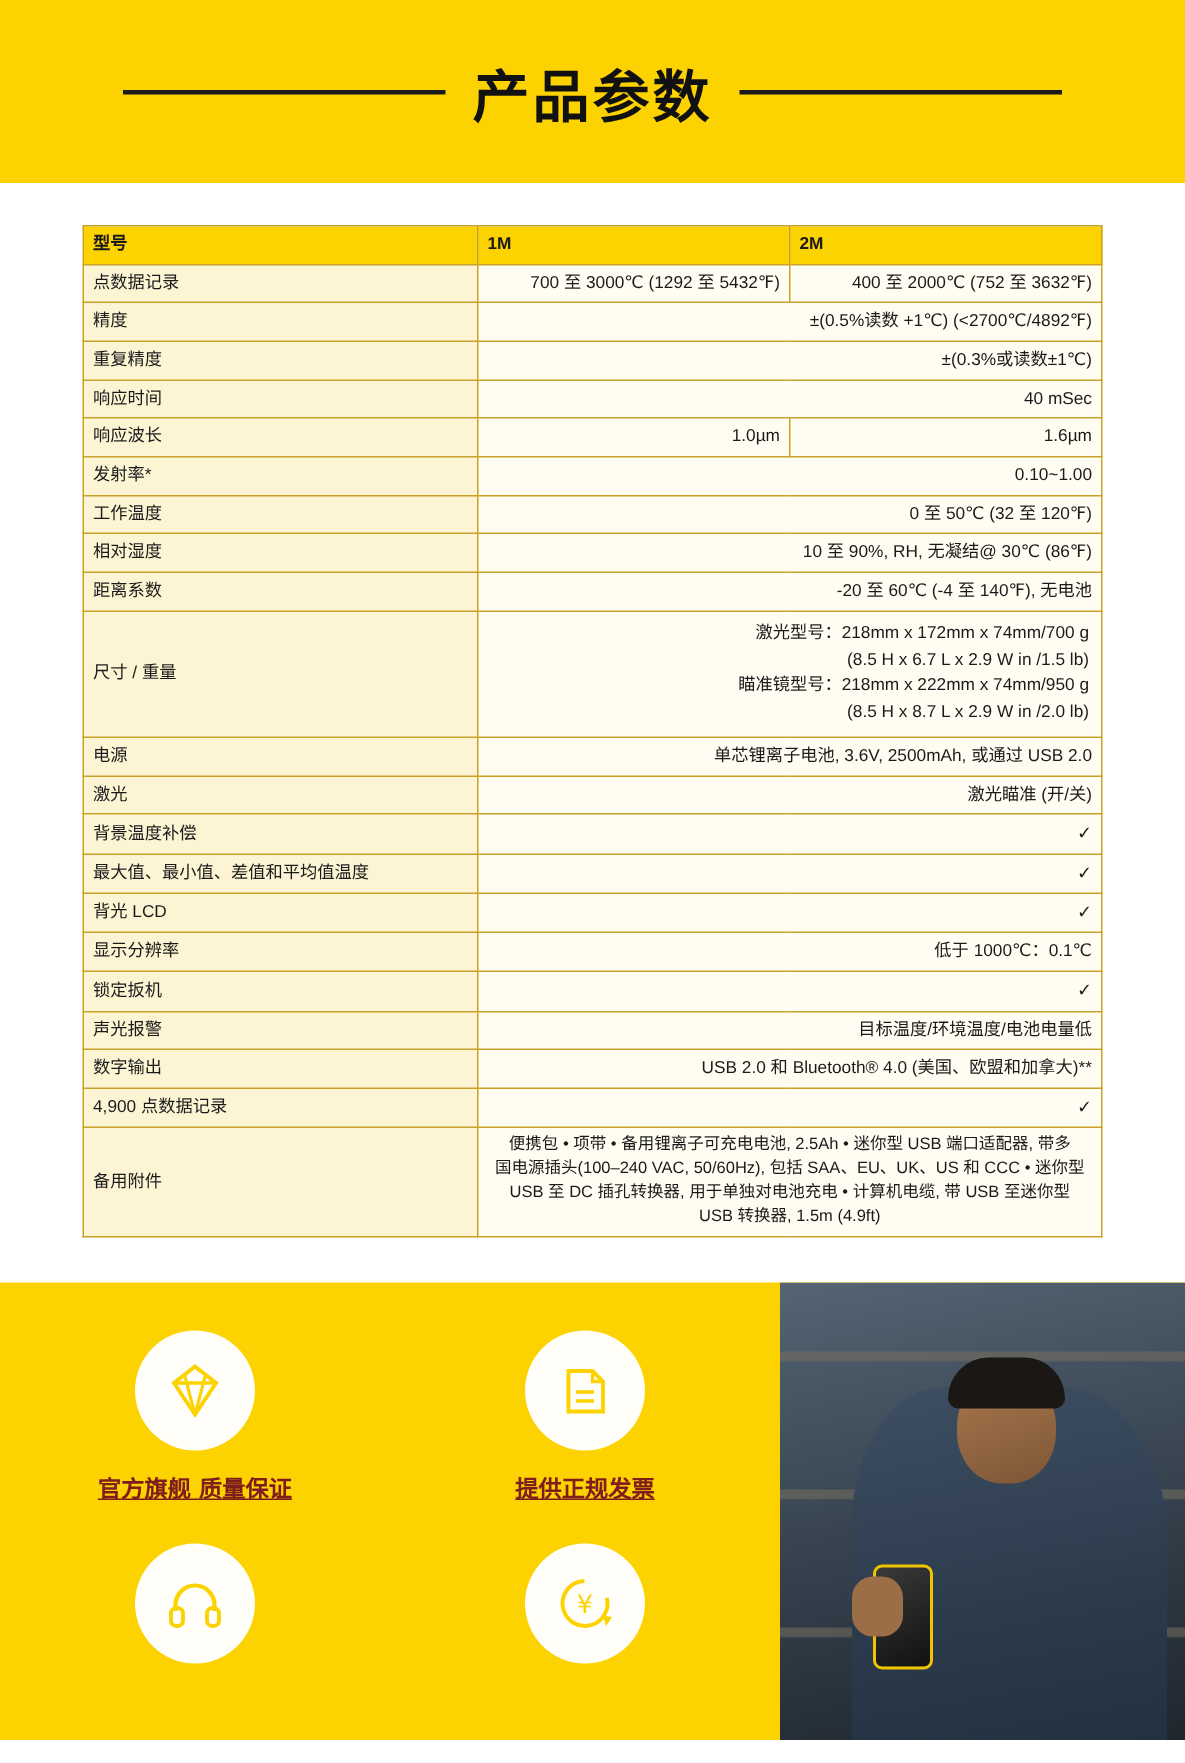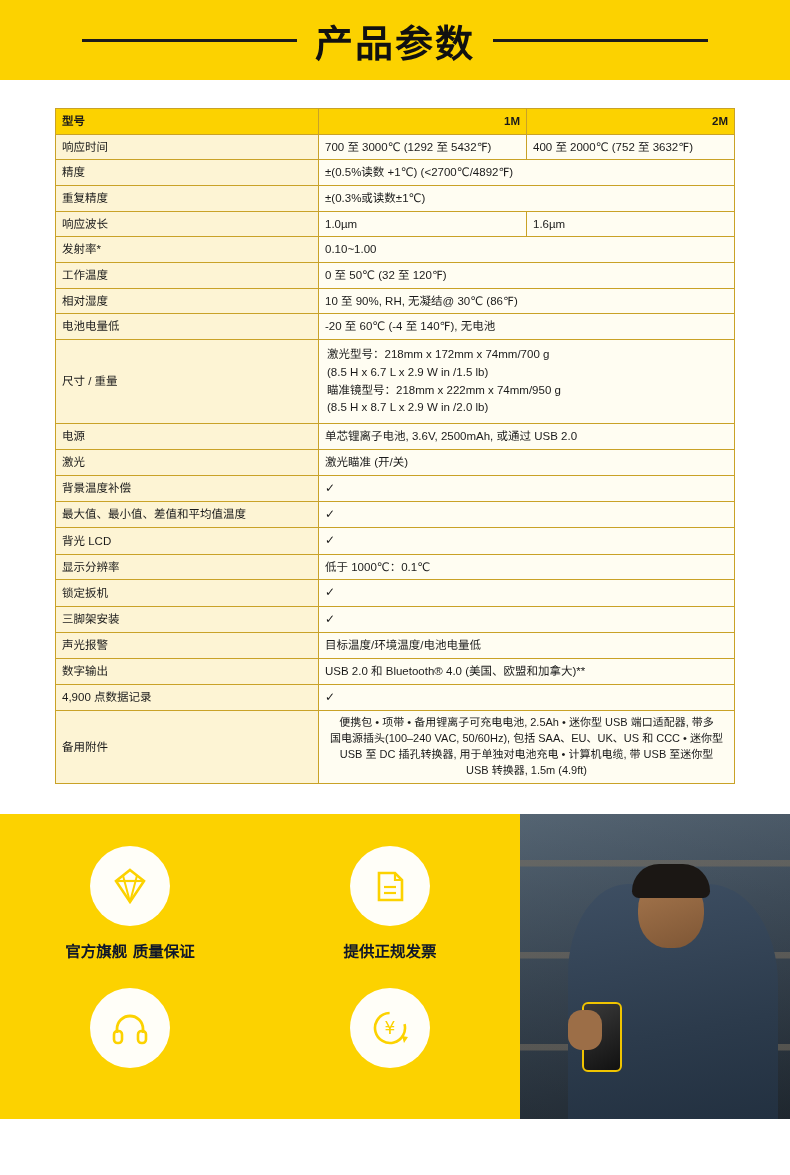--- a/index.html
+++ b/index.html
@@ -13,7 +13,7 @@
 
   
   .header{
-    height:80px;
+    height:122px;
     background:#fcd200;
     position:relative;
     display:flex;

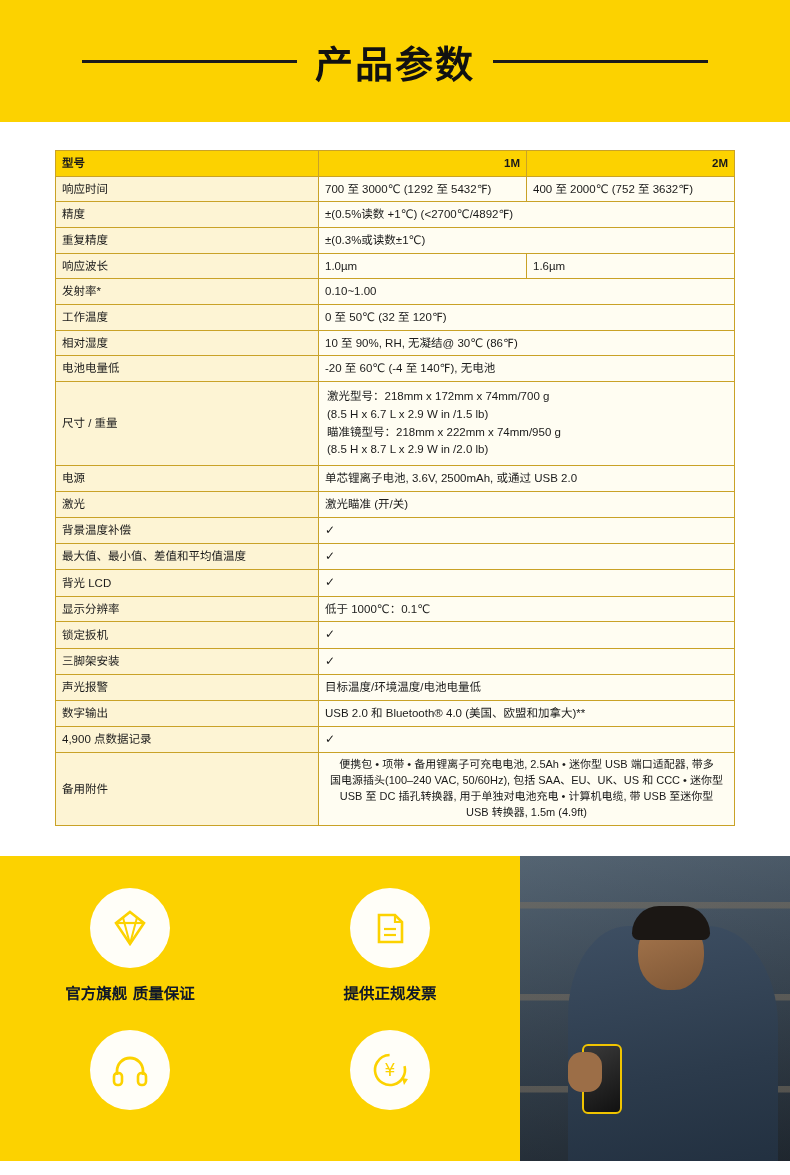--- a/index.html
+++ b/index.html
@@ -72,7 +72,7 @@
   tr.head td{
     background:#fcd200;
     font-weight:bold;
-    text-align:right;
+    text-align:left;
   }
   tr.head td.label{
     text-align:left;

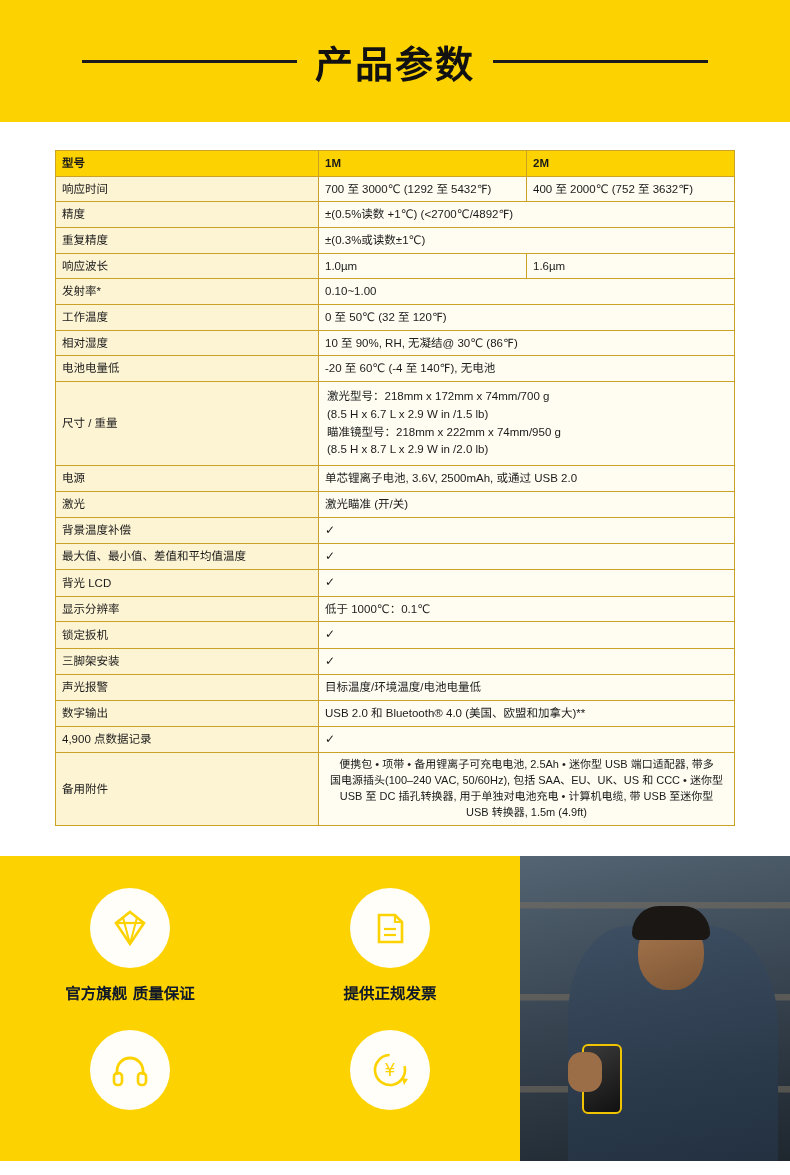--- a/index.html
+++ b/index.html
@@ -202,7 +202,7 @@
             <td class="val">2M</td>
           </tr>
           <tr>
-            <td class="label">响应时间</td>
+            <td class="label">点数据记录</td>
             <td class="val">700 至 3000℃ (1292 至 5432℉)</td>
             <td class="val">400 至 2000℃ (752 至 3632℉)</td>
           </tr>

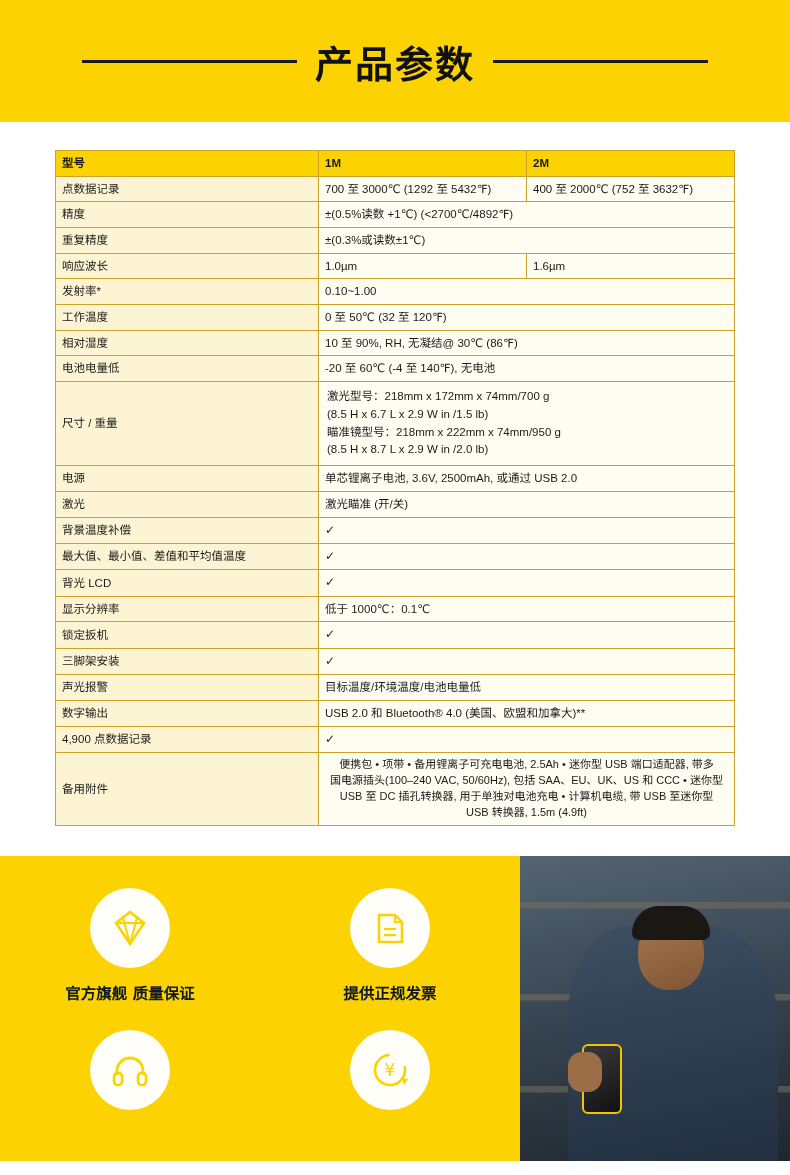--- a/index.html
+++ b/index.html
@@ -67,7 +67,7 @@
   }
   td.val{
     background:#fffdf2;
-    text-align:left;
+    text-align:right;
   }
   tr.head td{
     background:#fcd200;

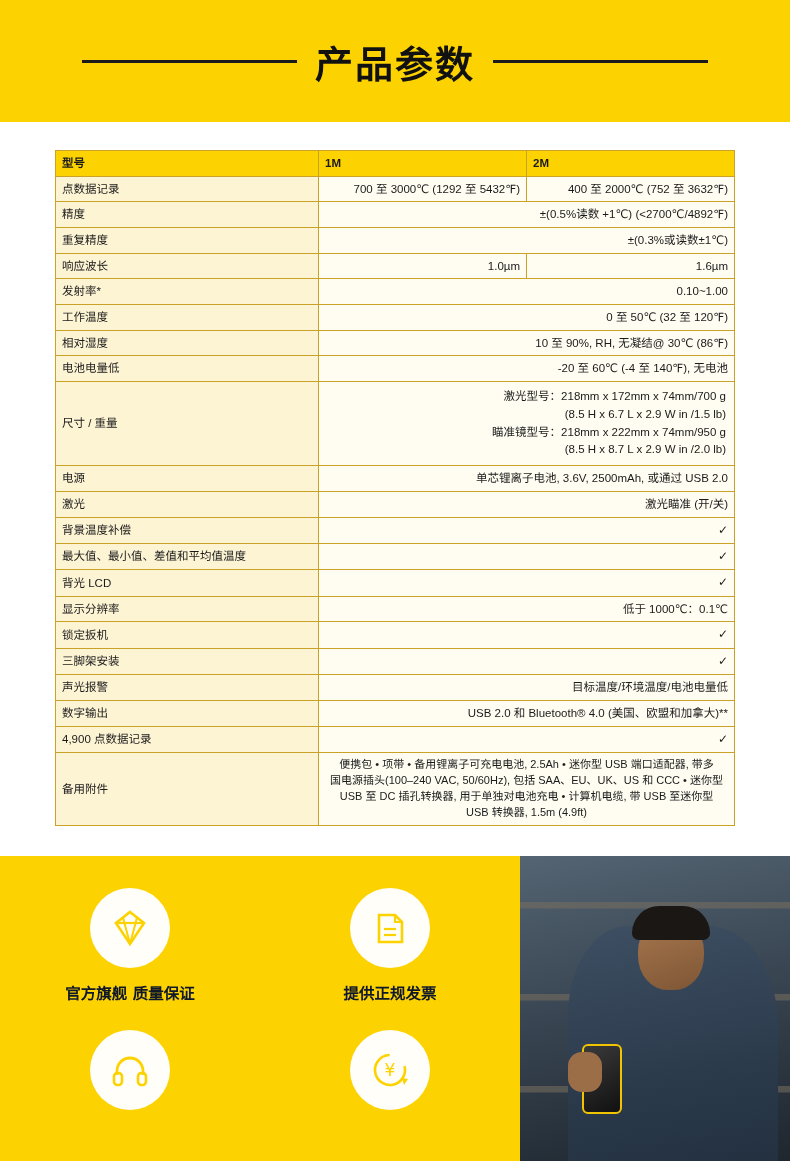--- a/index.html
+++ b/index.html
@@ -213,6 +213,10 @@
           <tr>
             <td class="label">重复精度</td>
             <td colspan="2" class="val">±(0.3%或读数±1℃)</td>
+          </tr>
+          <tr>
+            <td class="label">响应时间</td>
+            <td colspan="2" class="val">40 mSec</td>
           </tr>
           <tr>
             <td class="label">响应波长</td>

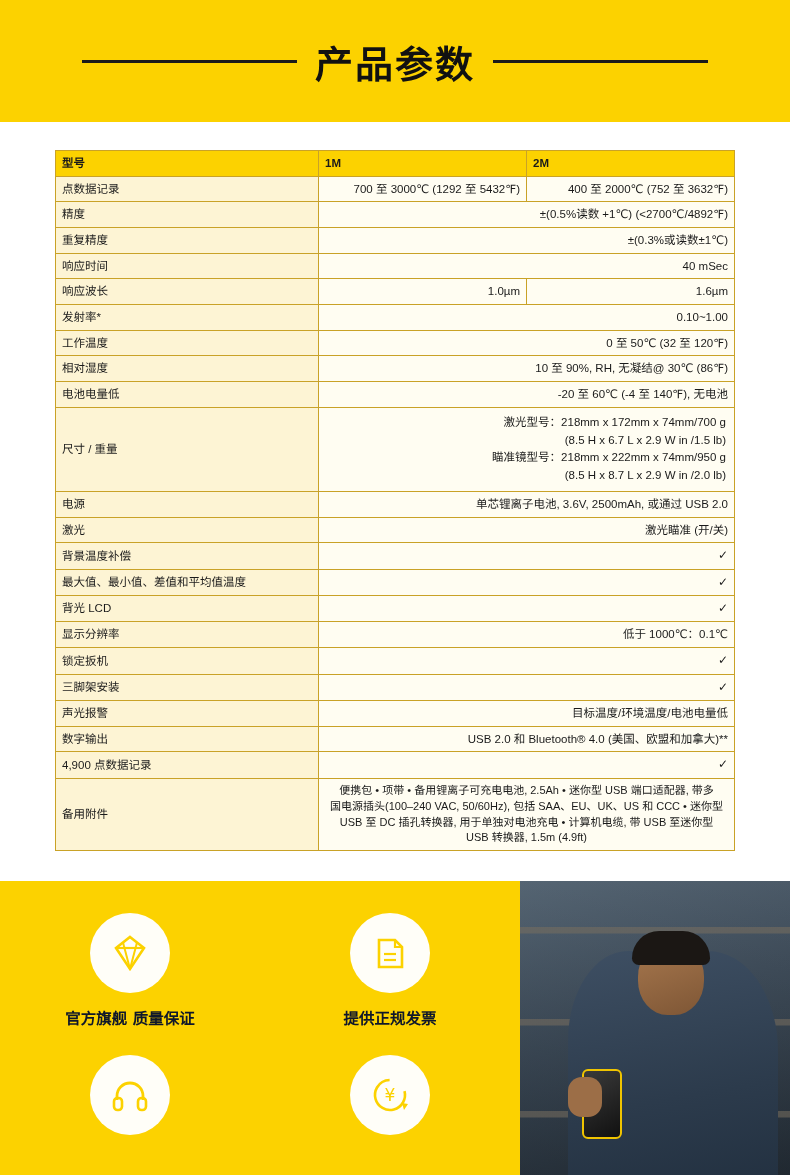--- a/index.html
+++ b/index.html
@@ -236,7 +236,7 @@
             <td colspan="2" class="val">10 至 90%, RH,  无凝结@ 30℃ (86℉)</td>
           </tr>
           <tr>
-            <td class="label">电池电量低</td>
+            <td class="label">距离系数</td>
             <td colspan="2" class="val">-20 至 60℃ (-4 至 140℉), 无电池</td>
           </tr>
           <tr>

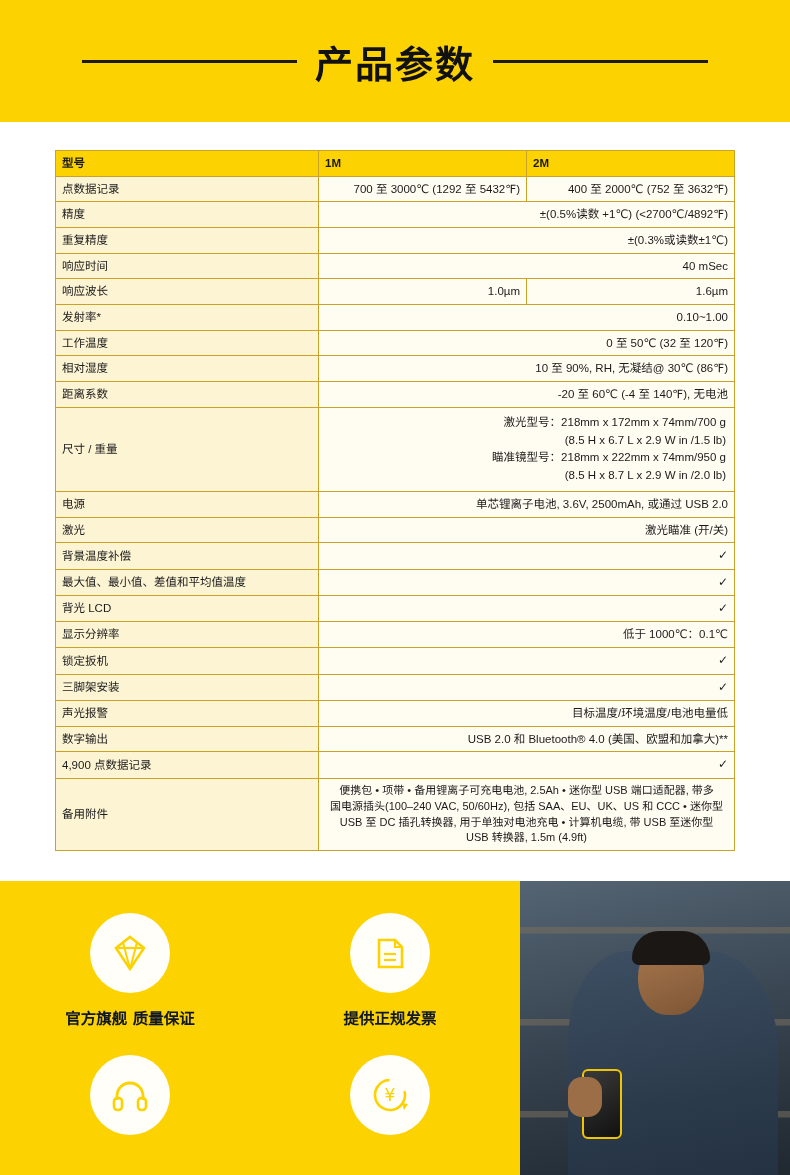--- a/index.html
+++ b/index.html
@@ -269,10 +269,6 @@
           </tr>
           <tr>
             <td class="label">锁定扳机</td>
-            <td colspan="2" class="val chk">✓</td>
-          </tr>
-          <tr>
-            <td class="label">三脚架安装</td>
             <td colspan="2" class="val chk">✓</td>
           </tr>
           <tr>

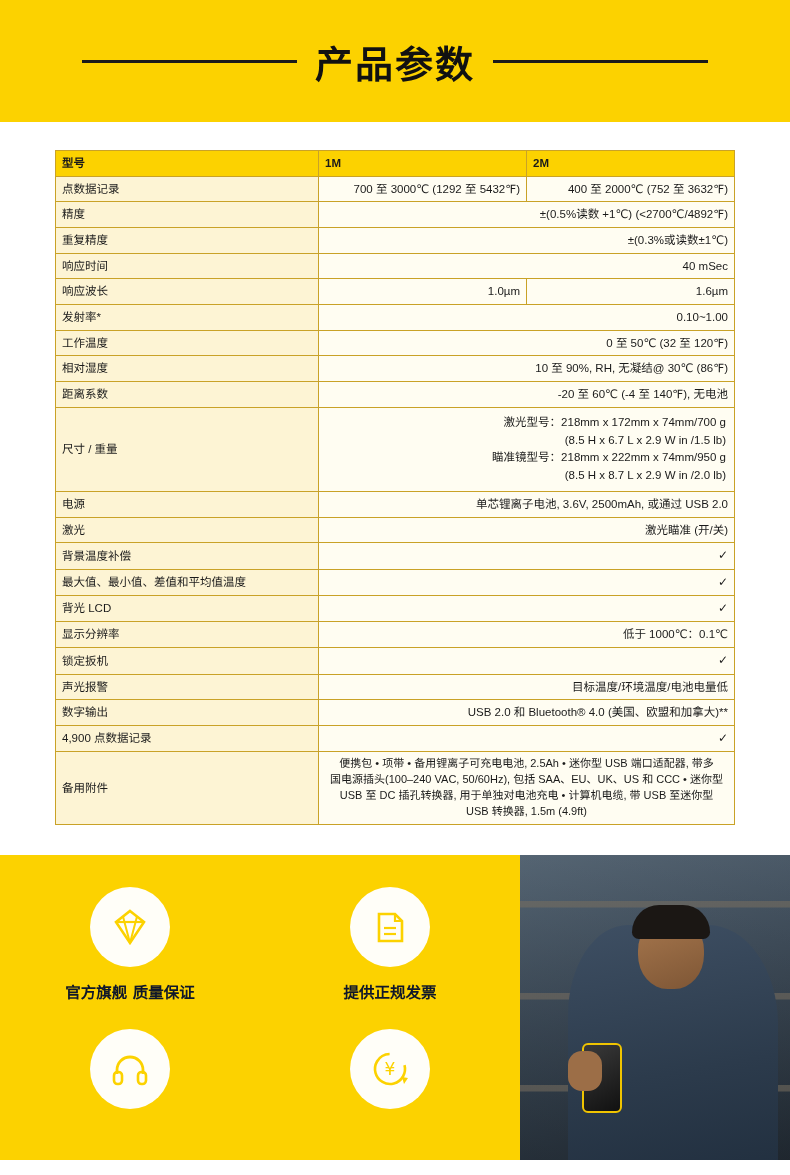--- a/index.html
+++ b/index.html
@@ -127,10 +127,11 @@
   .fcap{
     margin-top:13px;
     font-size:15.5px;
-    color:#0f172a;
+    color:#7f1d1d;
     font-weight:bold;
     white-space:nowrap;
     font-family:"DejaVu Sans","Liberation Sans",sans-serif;
+    text-decoration:underline;
   }
   .photo{
     position:absolute;

